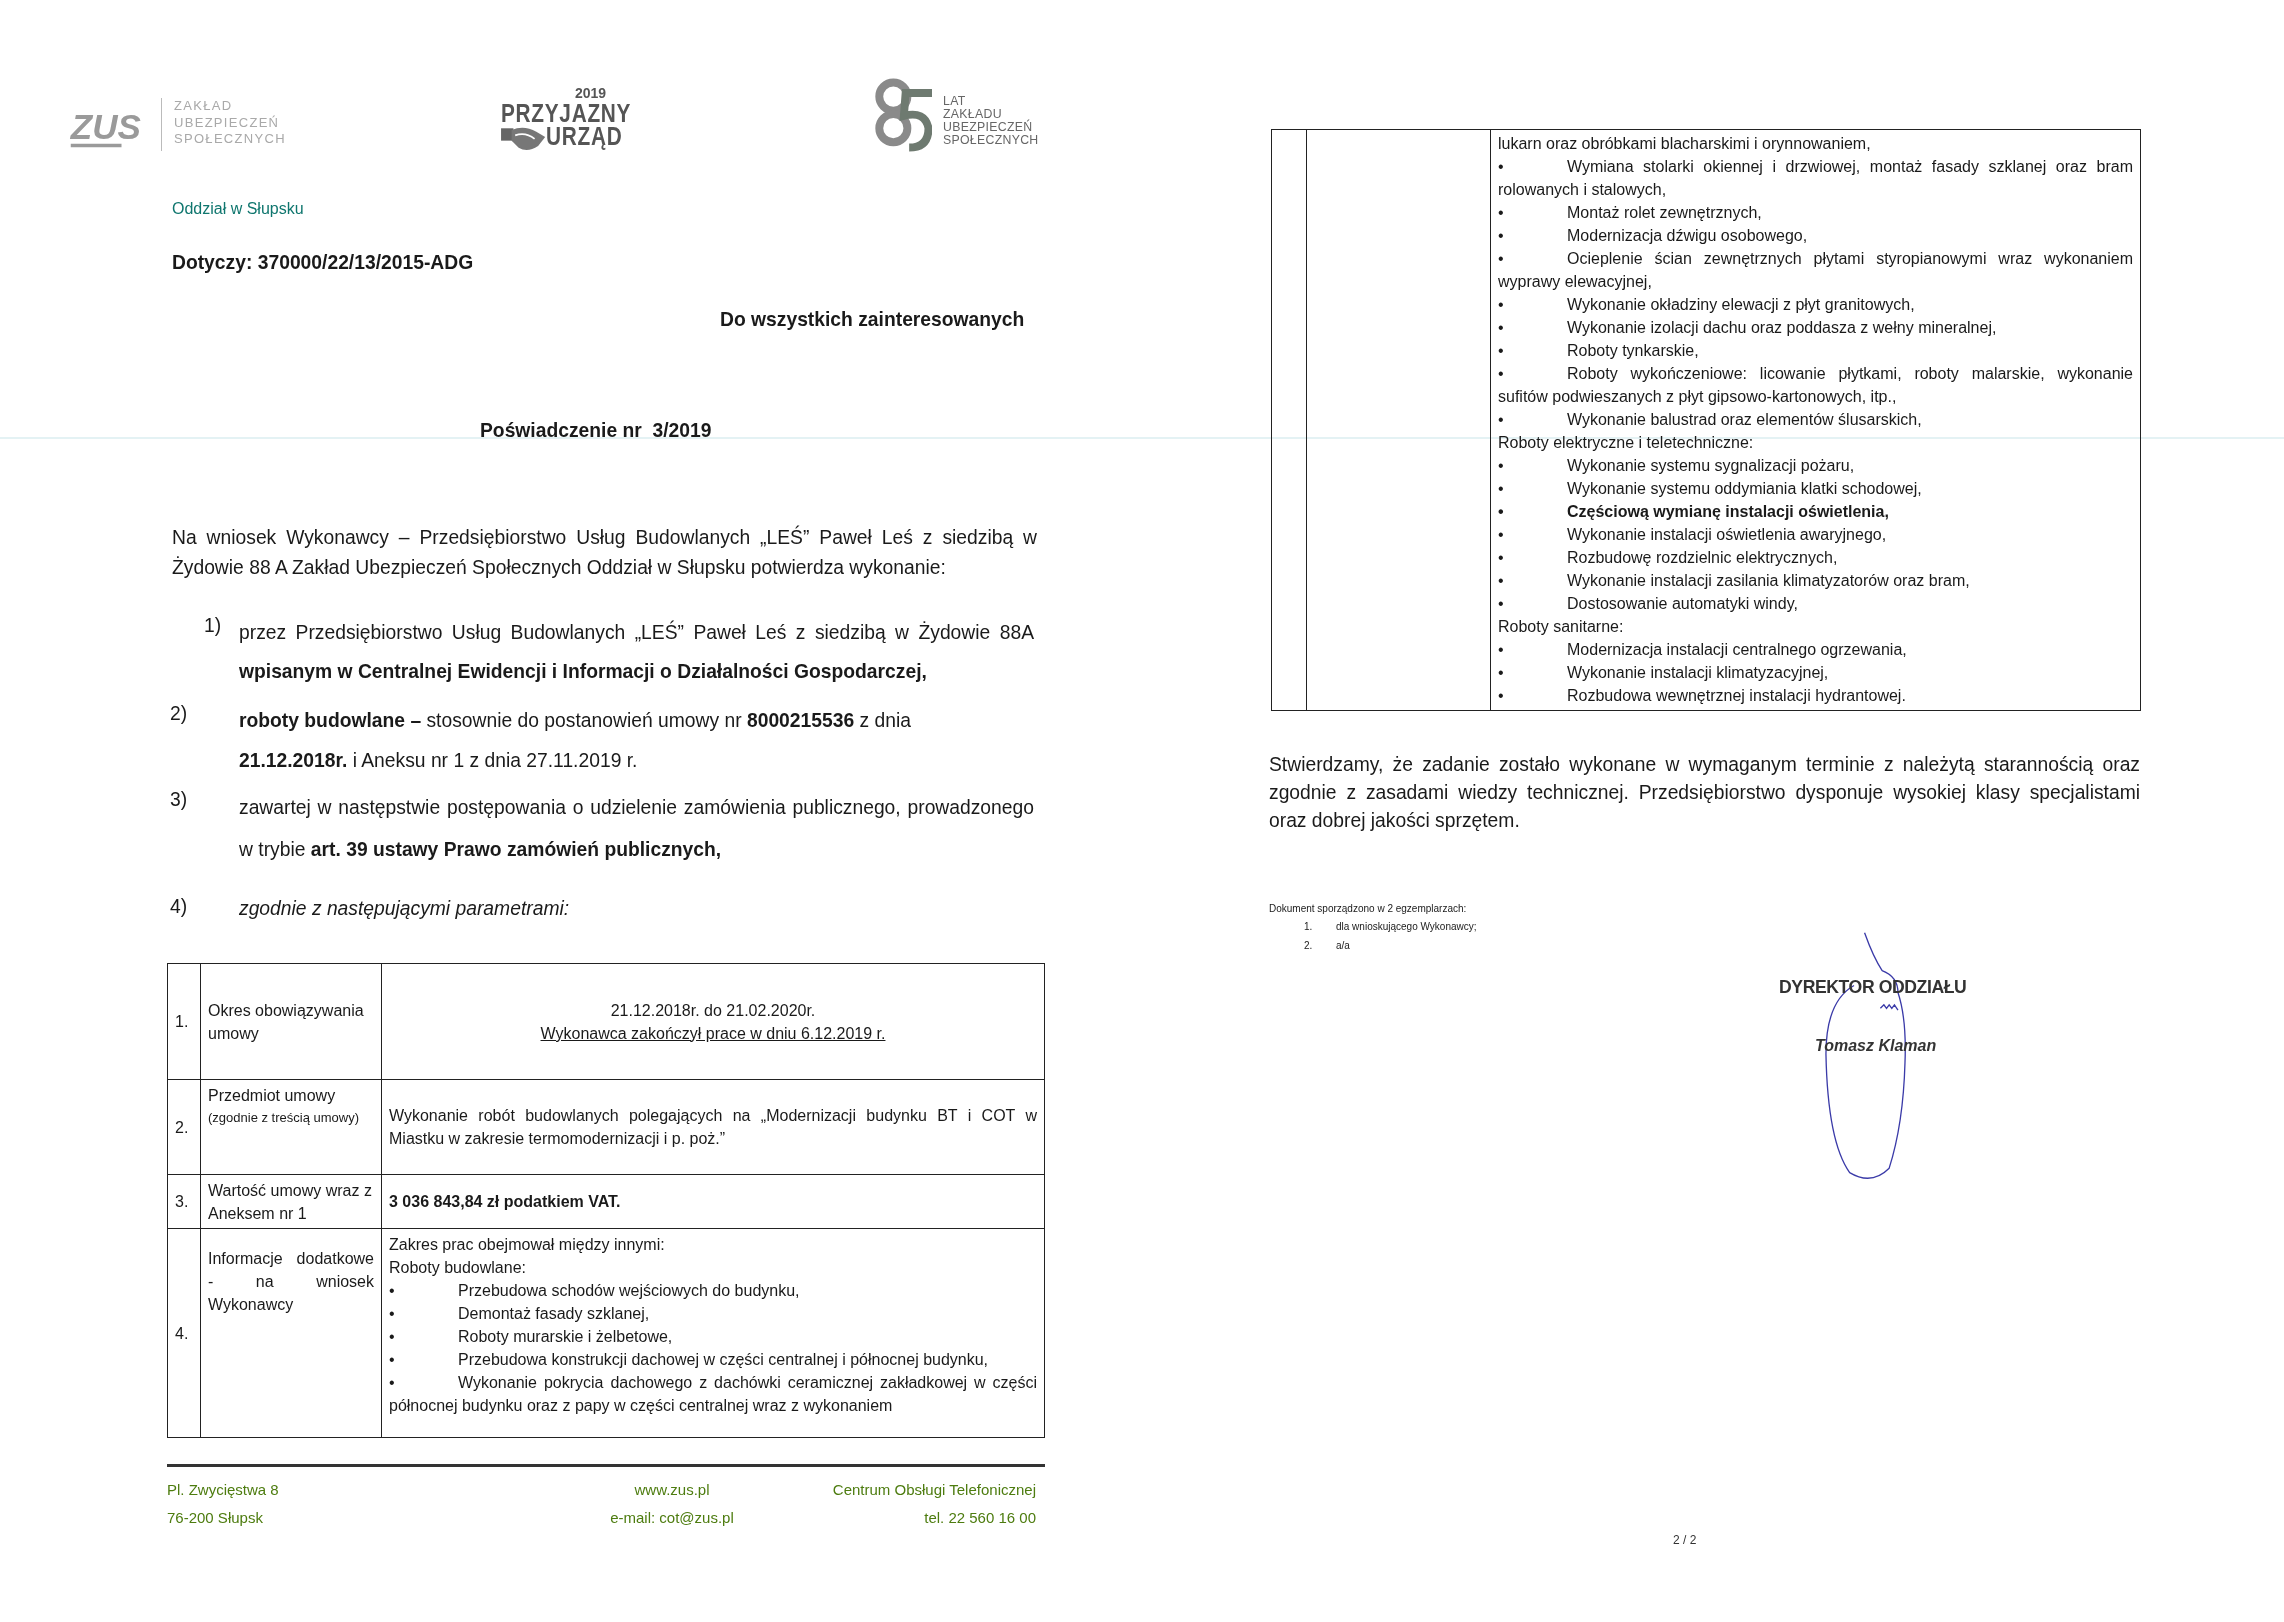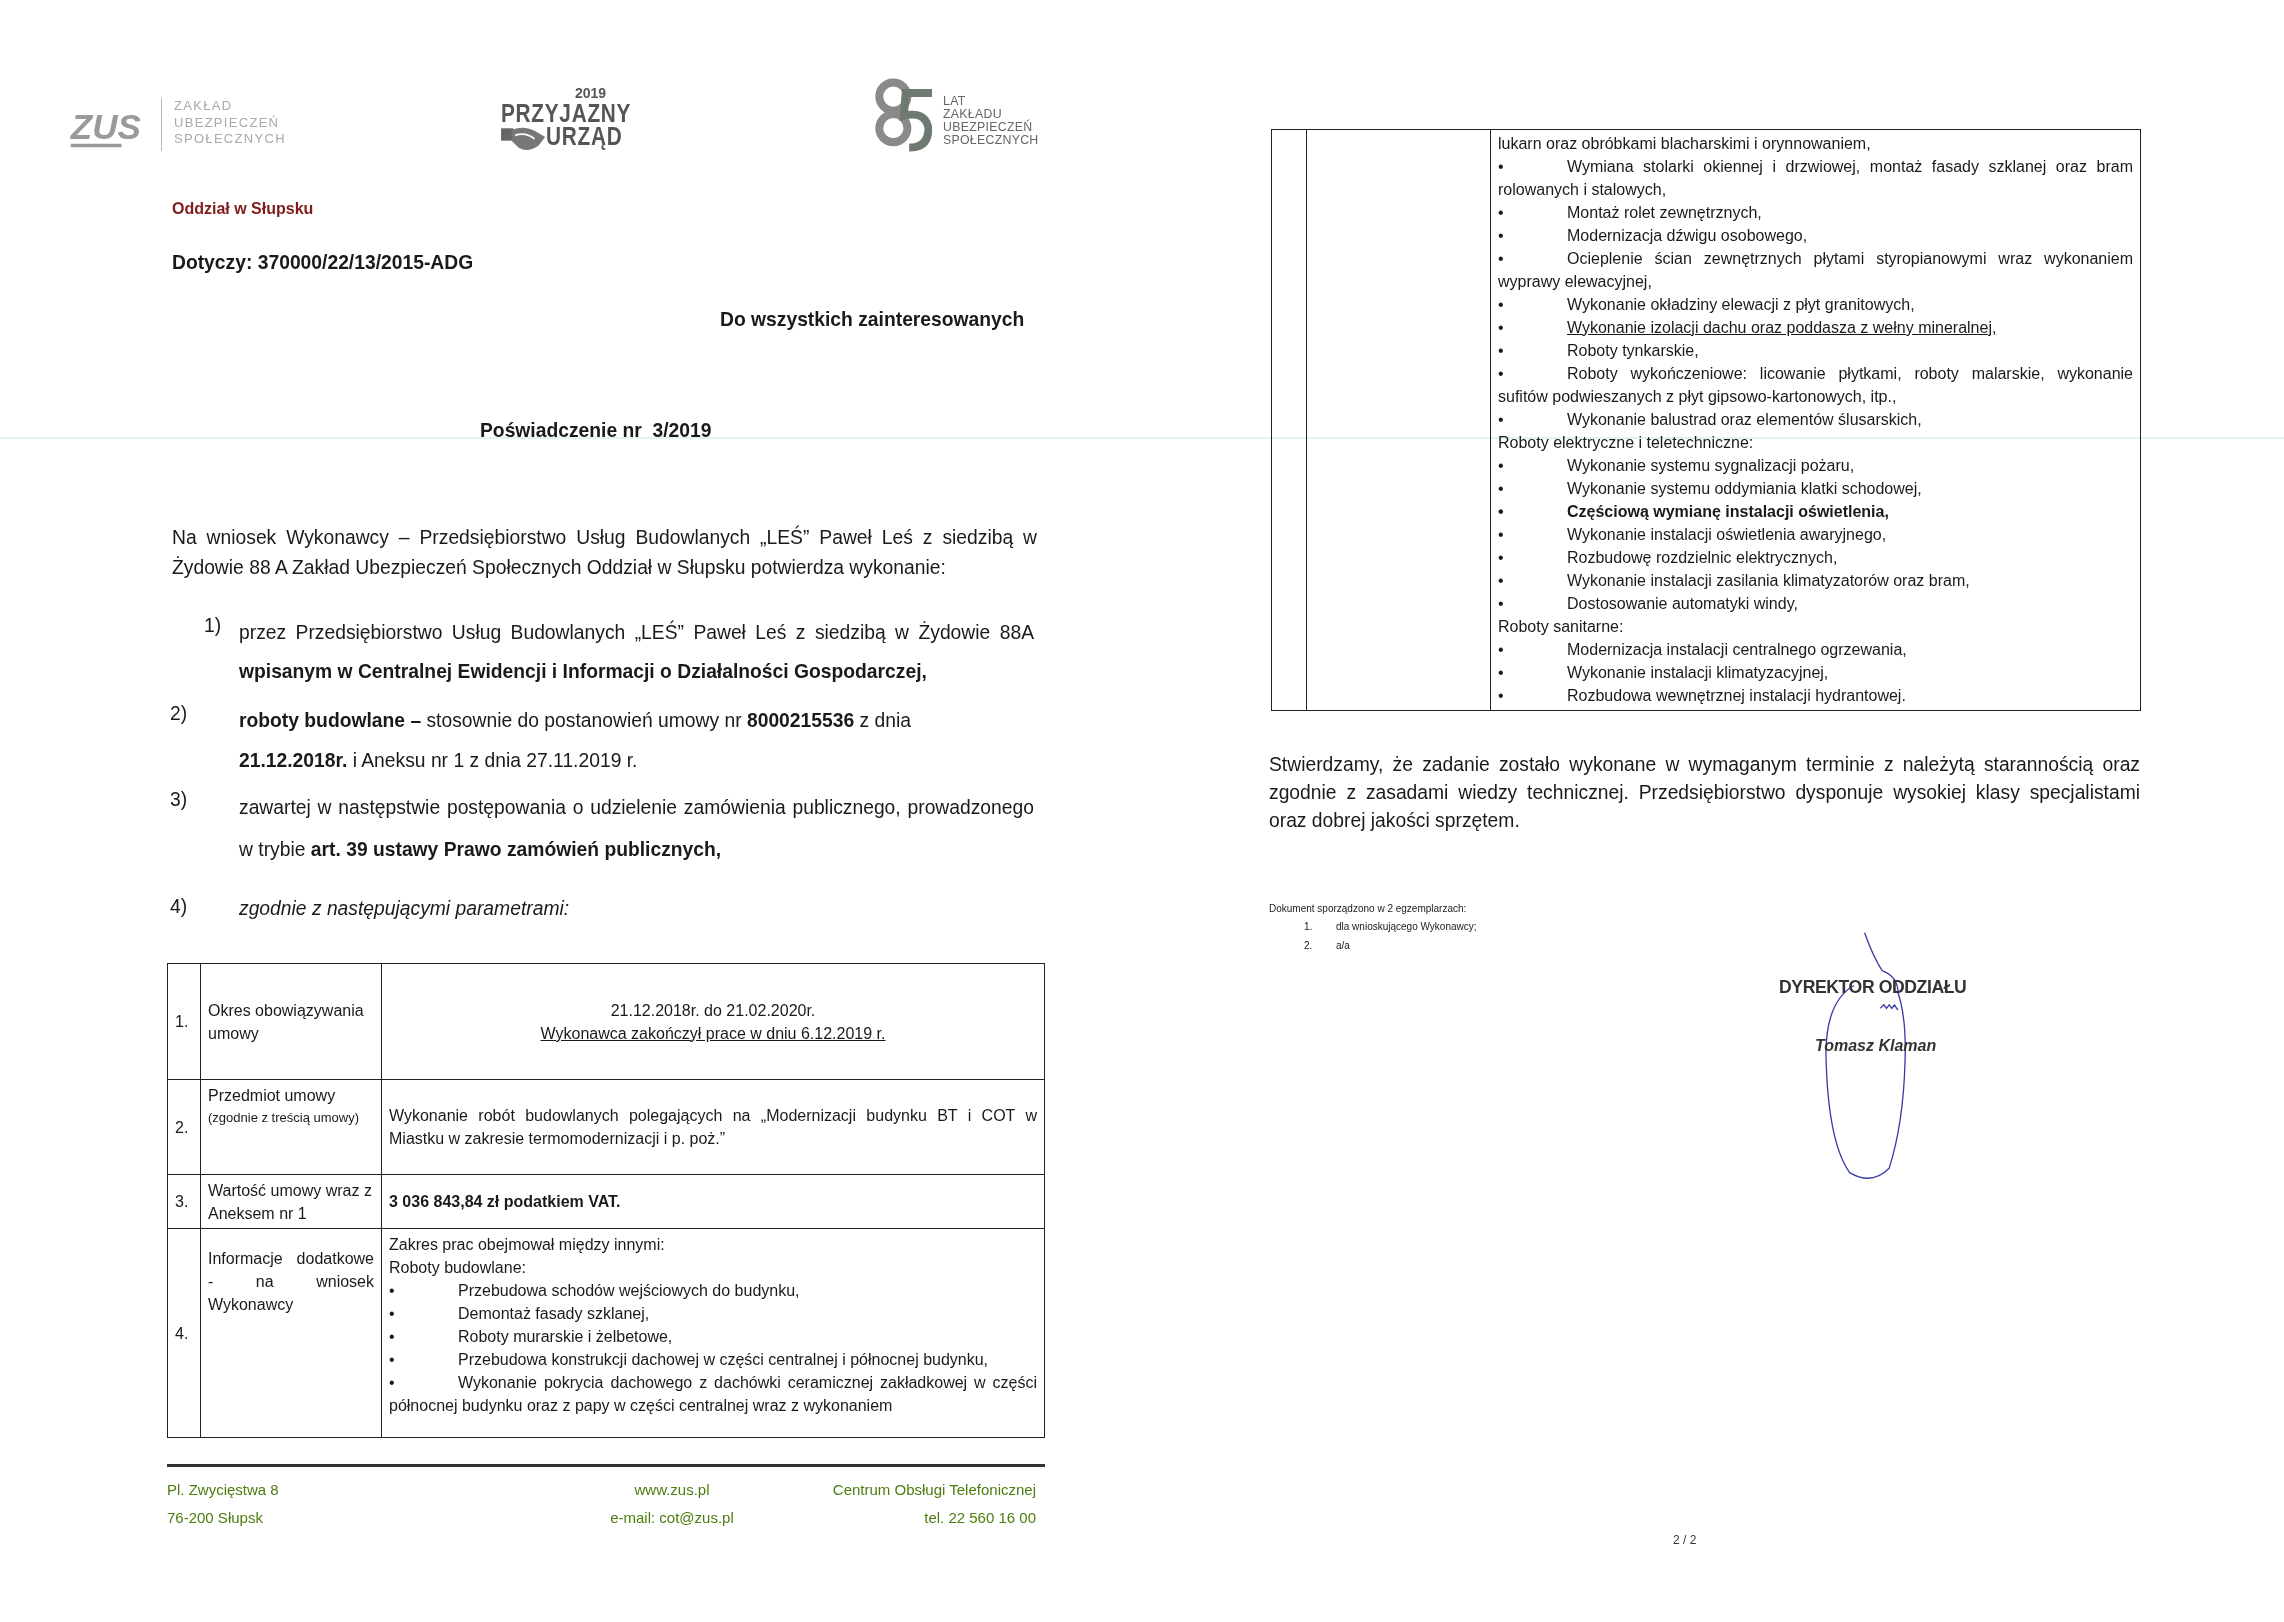--- a/index.html
+++ b/index.html
@@ -18,7 +18,7 @@
   .lat-mark{left:874px;top:77px;width:58px;height:76px;}
   .lat-text{left:943px;top:95px;font-size:12.3px;line-height:13px;color:#666;letter-spacing:0.3px;}
   
-  .t-branch{left:172px;top:200px;font-size:16px;color:#7f1d1d;font-weight:bold;}
+  .t-branch{left:172px;top:200px;font-size:16px;color:#0f766e;}
   .t-ref{left:172px;top:252px;font-size:19.3px;font-weight:bold;}
   .t-to{left:720px;top:309px;font-size:19.3px;font-weight:bold;}
   .t-title{left:480px;top:420px;font-size:19.3px;font-weight:bold;}

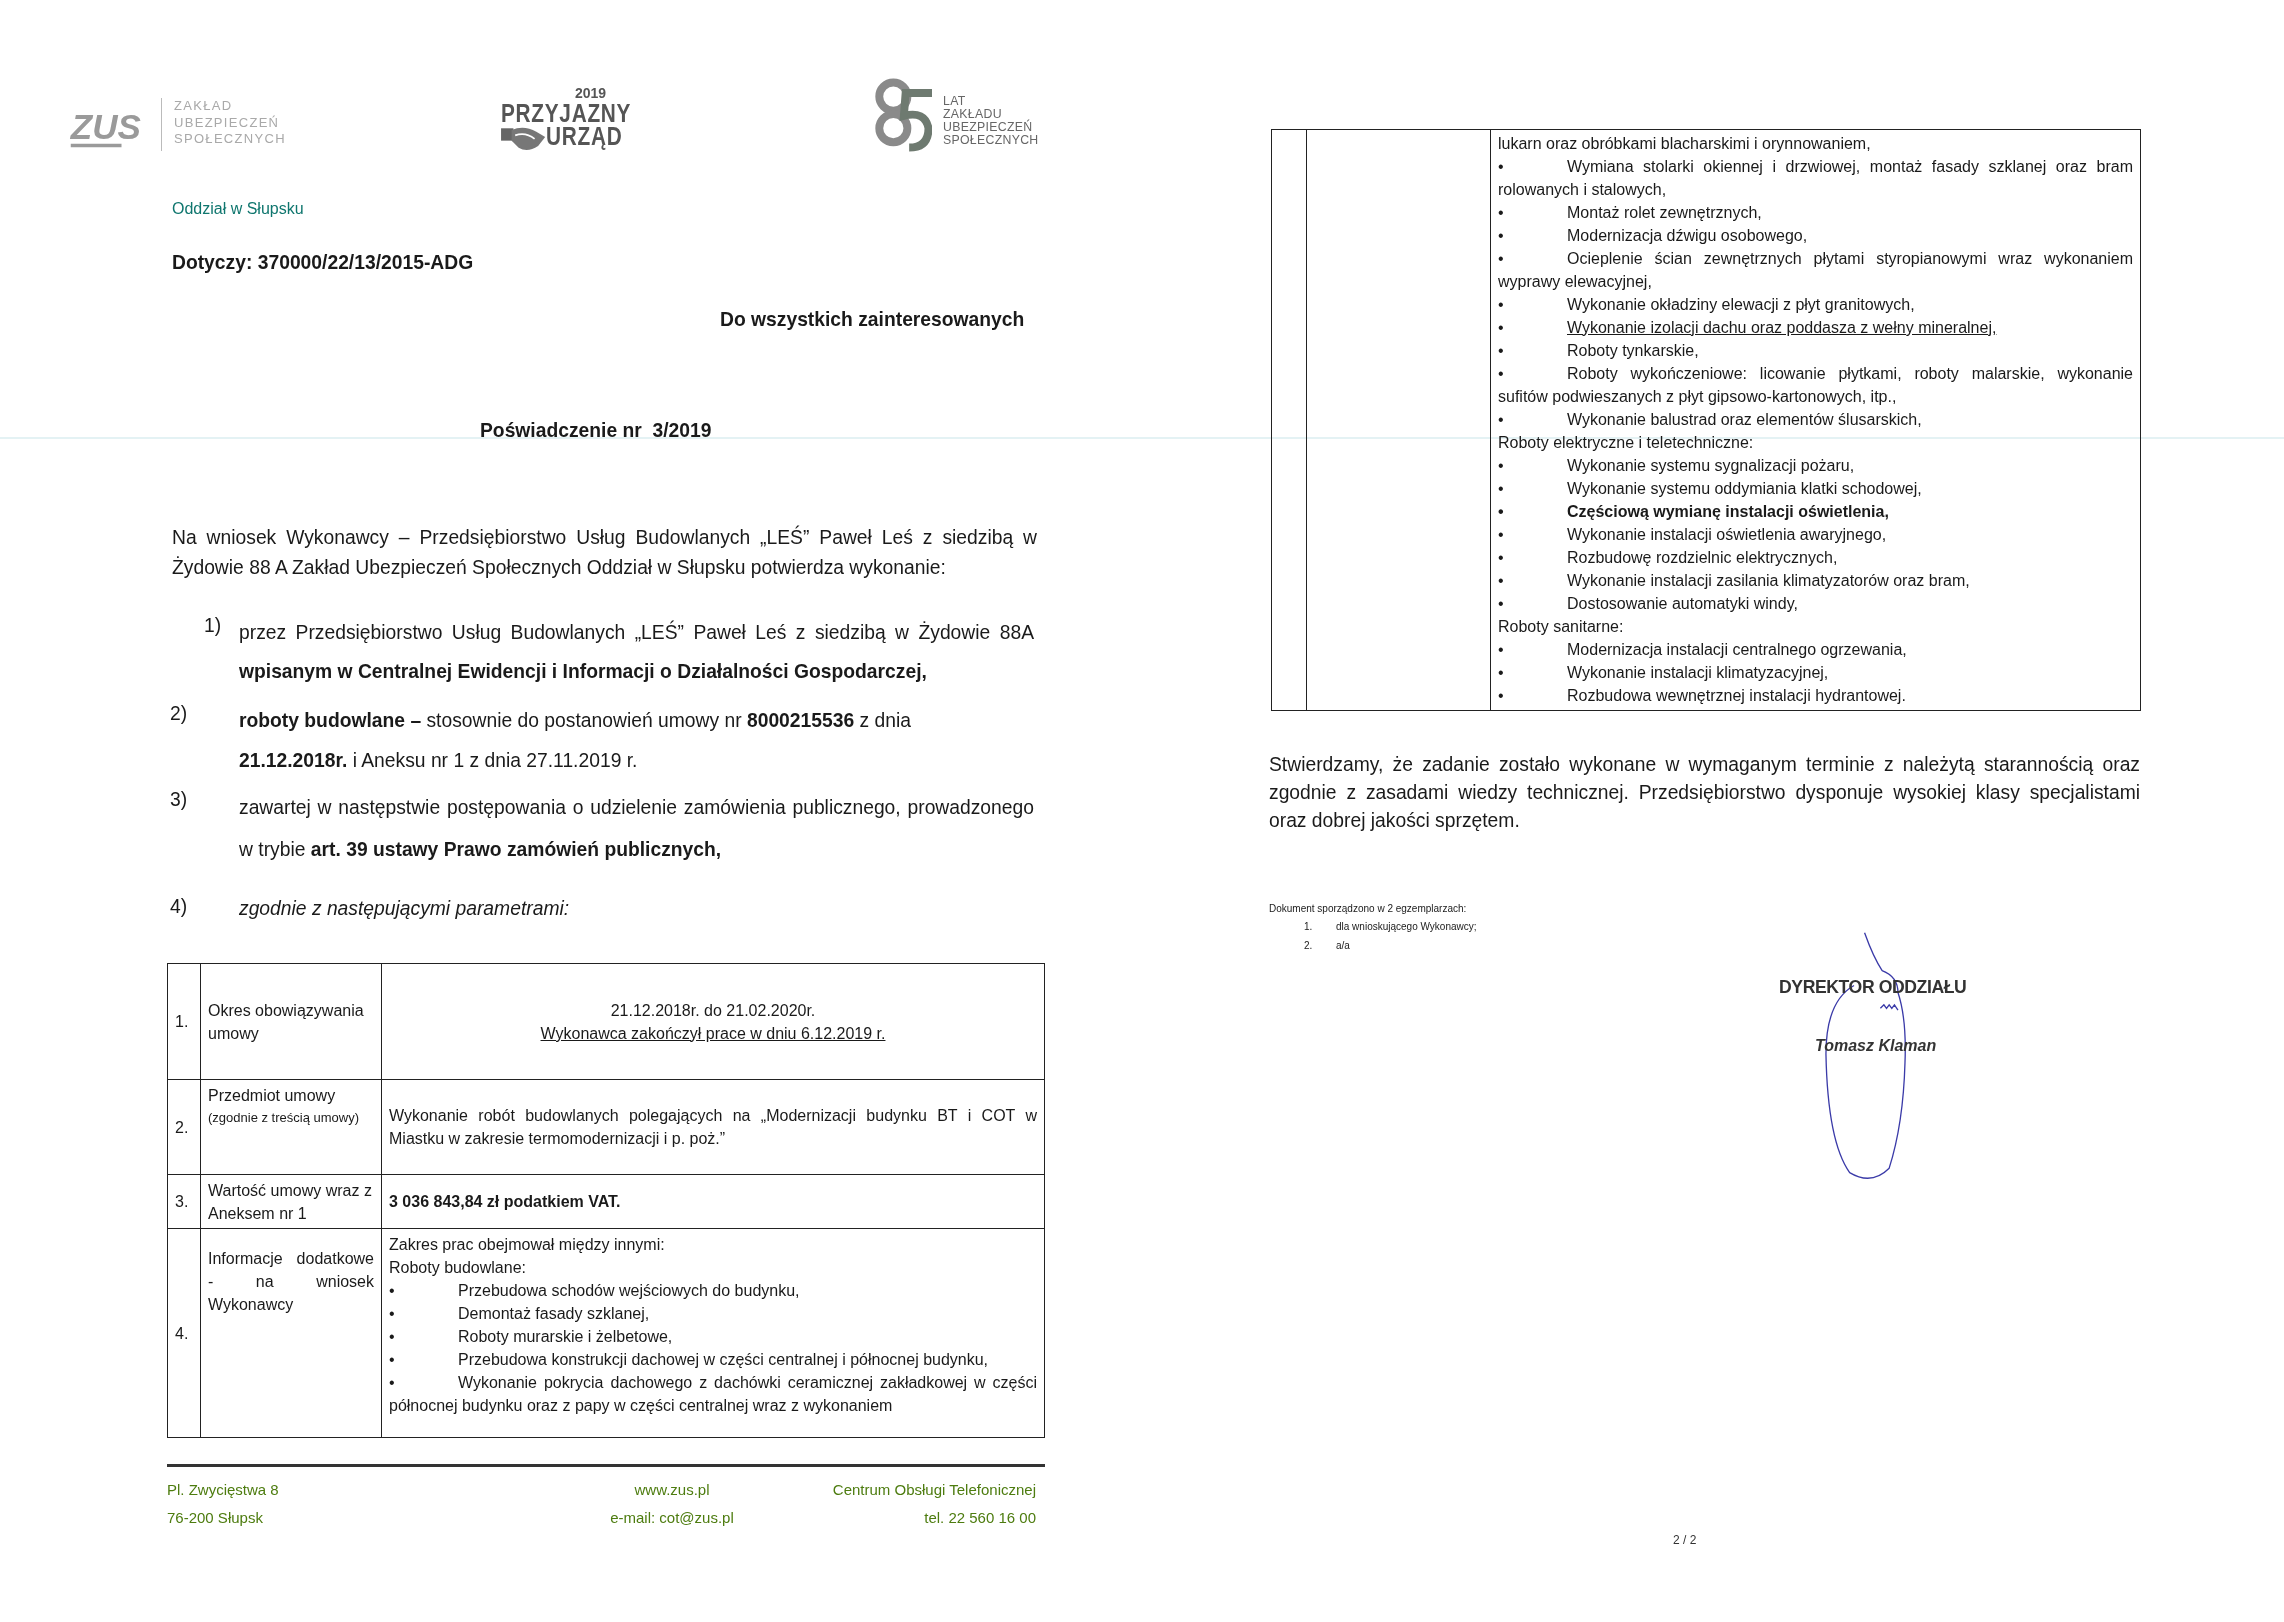--- a/index.html
+++ b/index.html
@@ -184,7 +184,7 @@
               <div class="just" style="text-indent: 0px;"><span style="display: inline-block; width: 69px;">•</span><span>Modernizacja dźwigu osobowego,</span></div>
               <div class="just" style="text-indent: 0px;"><span style="display: inline-block; width: 69px;">•</span><span>Ocieplenie ścian zewnętrznych płytami styropianowymi wraz wykonaniem wyprawy elewacyjnej,</span></div>
               <div class="just" style="text-indent: 0px;"><span style="display: inline-block; width: 69px;">•</span><span>Wykonanie okładziny elewacji z płyt granitowych,</span></div>
-              <div class="just" style="text-indent: 0px; text-decoration: underline;"><span style="display: inline-block; width: 69px;">•</span><span>Wykonanie izolacji dachu oraz poddasza z wełny mineralnej,</span></div>
+              <div class="just" style="text-indent: 0px;"><span style="display: inline-block; width: 69px;">•</span><span>Wykonanie izolacji dachu oraz poddasza z wełny mineralnej,</span></div>
               <div class="just" style="text-indent: 0px;"><span style="display: inline-block; width: 69px;">•</span><span>Roboty tynkarskie,</span></div>
               <div class="just" style="text-indent: 0px;"><span style="display: inline-block; width: 69px;">•</span><span>Roboty wykończeniowe: licowanie płytkami, roboty malarskie, wykonanie sufitów podwieszanych z płyt gipsowo-kartonowych, itp.,</span></div>
               <div class="just" style="text-indent: 0px;"><span style="display: inline-block; width: 69px;">•</span><span>Wykonanie balustrad oraz elementów ślusarskich,</span></div>

